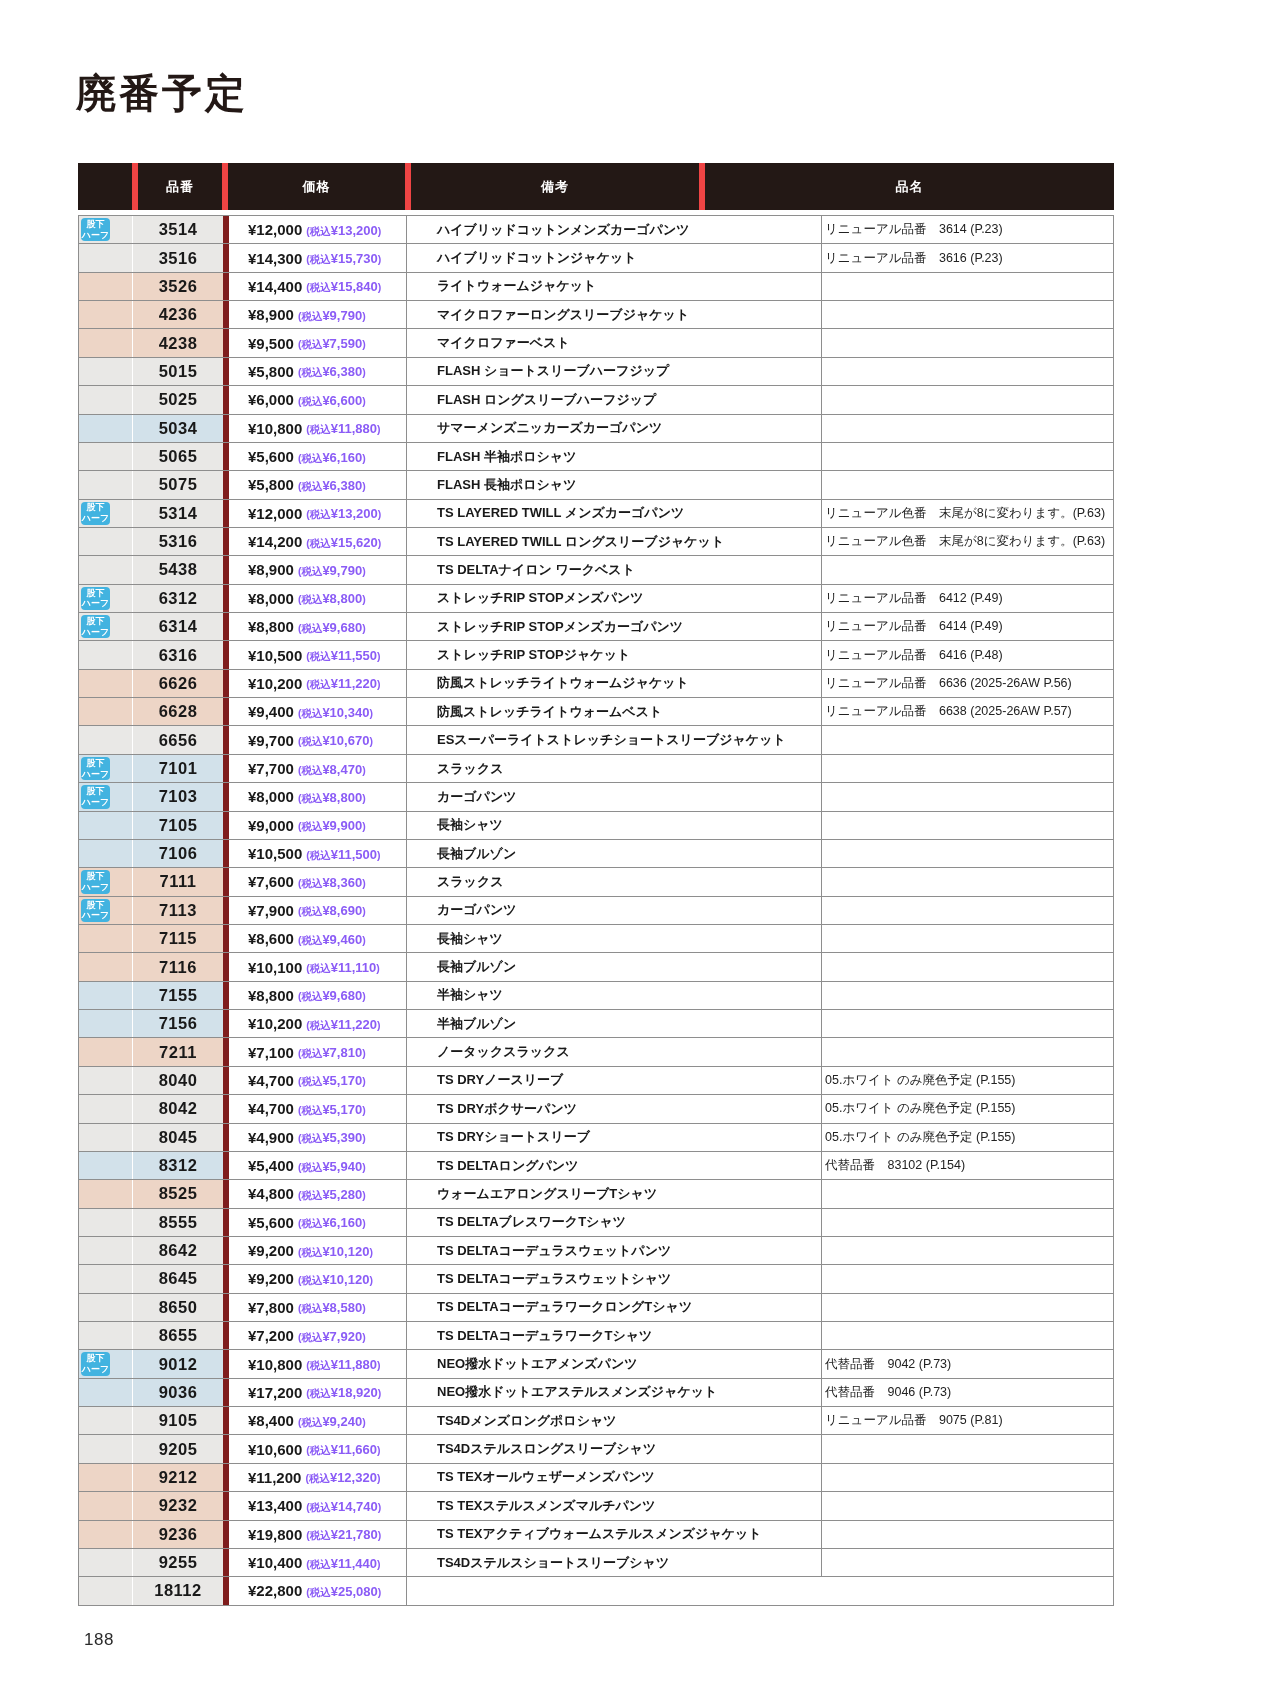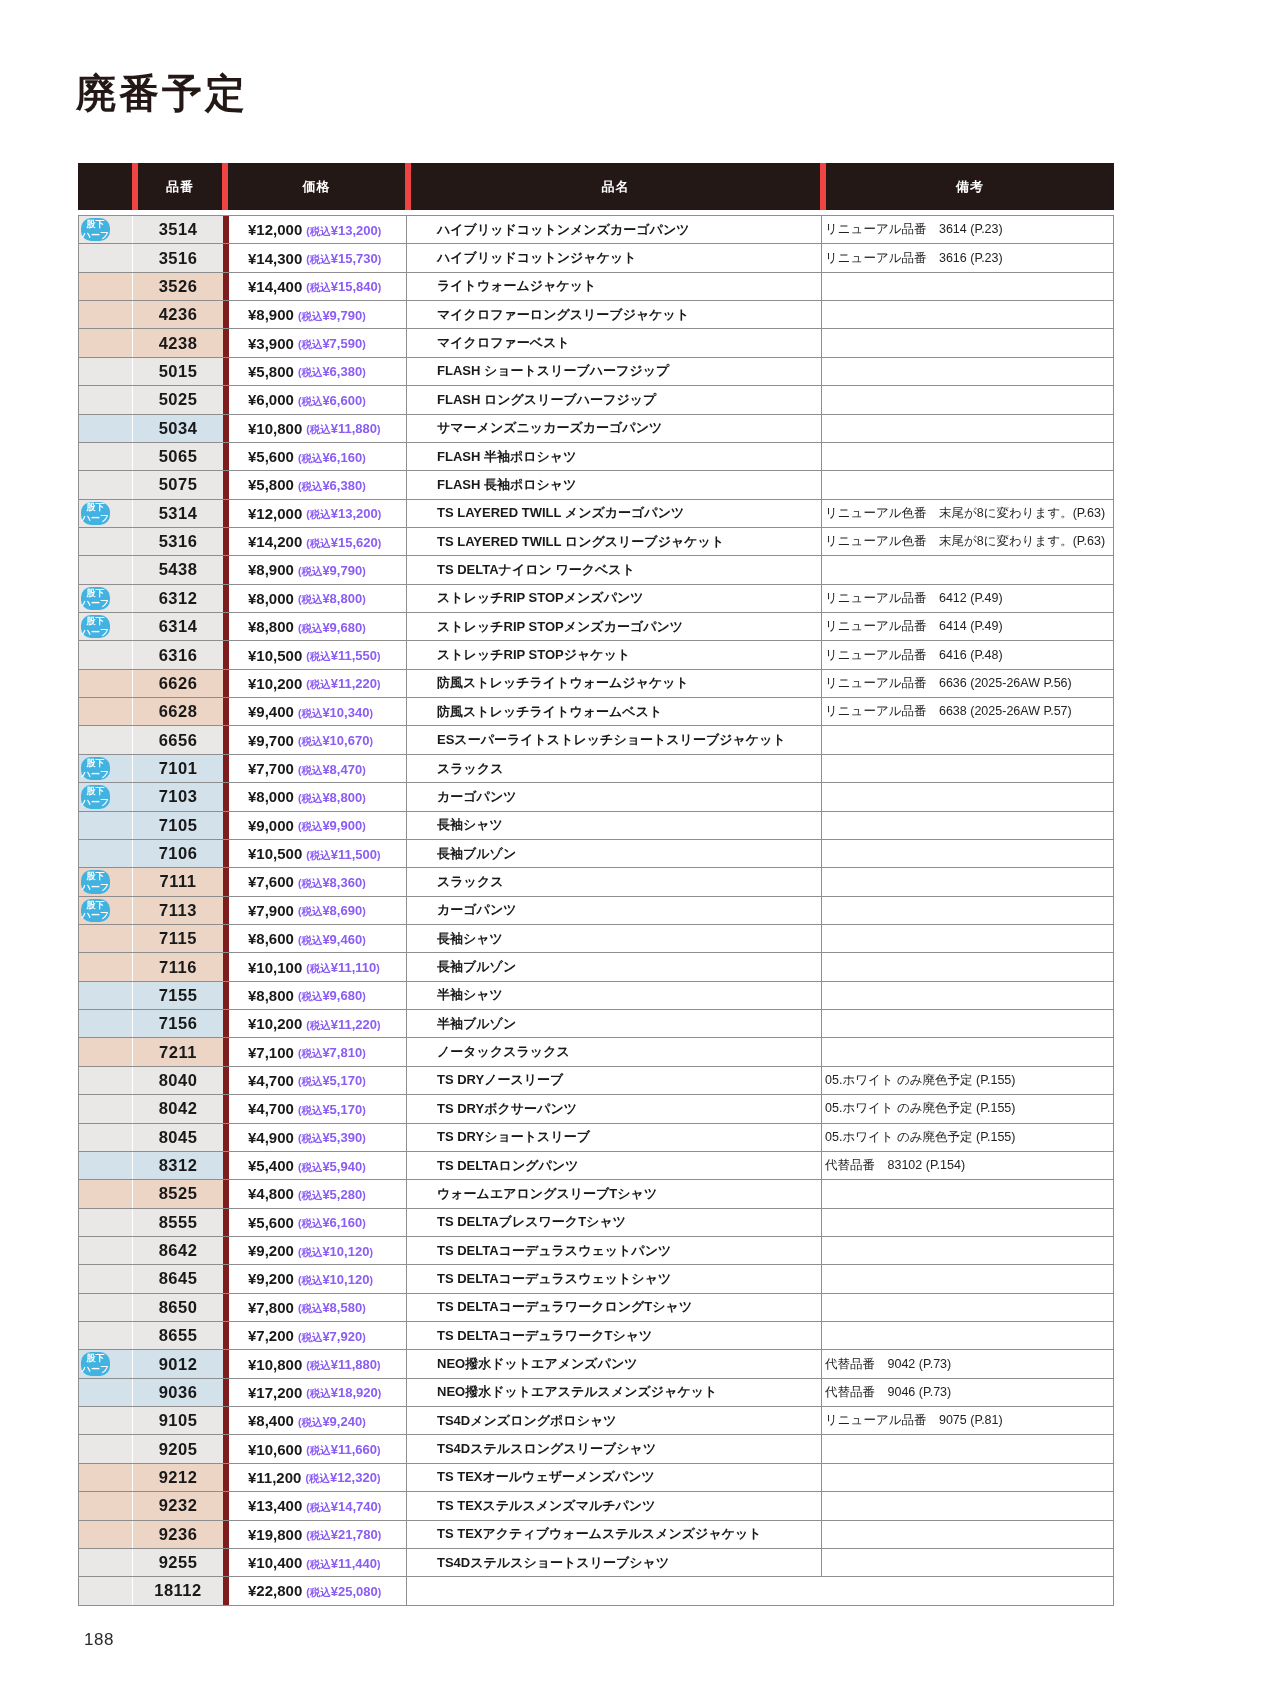--- a/index.html
+++ b/index.html
@@ -87,8 +87,8 @@
     <div class="th th-tag"></div>
     <div class="th th-code">品番</div>
     <div class="th th-price">価格</div>
+    <div class="th th-note">備考</div>
     <div class="th th-name">品名</div>
-    <div class="th th-note">備考</div>
   </div>
   <div class="tbody">
       <div class="row tone-gray has-badge">

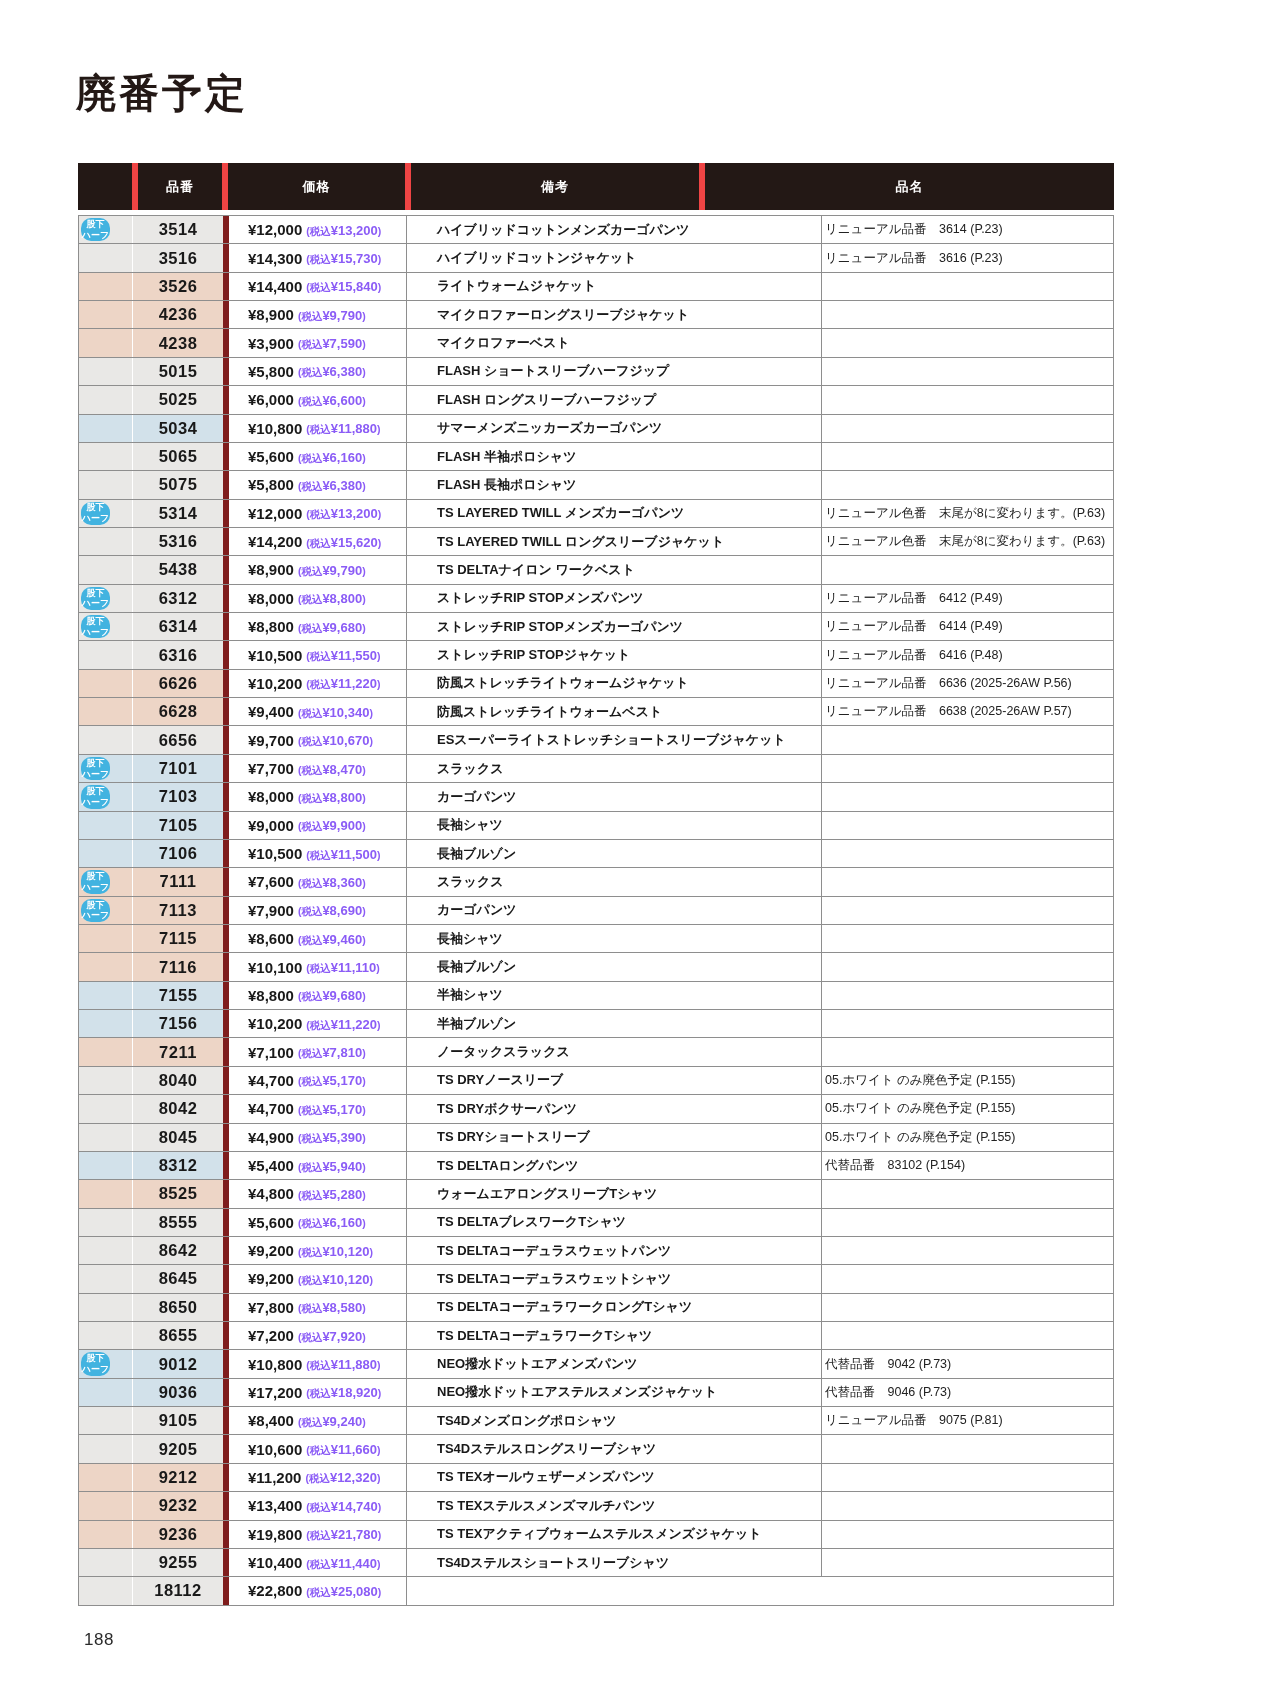--- a/index.html
+++ b/index.html
@@ -60,7 +60,7 @@
 
   .badge {
     display:none; position:absolute; left:2px; top:2px; bottom:2px; width:29px;
-    background:var(--badge-bg,#42b3e0); border-radius:10px;
+    background:var(--badge-bg,#42b3e0); border-radius:4px;
     color:#ffffff; font-weight:bold;
     flex-direction:column; align-items:center; justify-content:center;
     font-size:9px; line-height:1.2; letter-spacing:0;

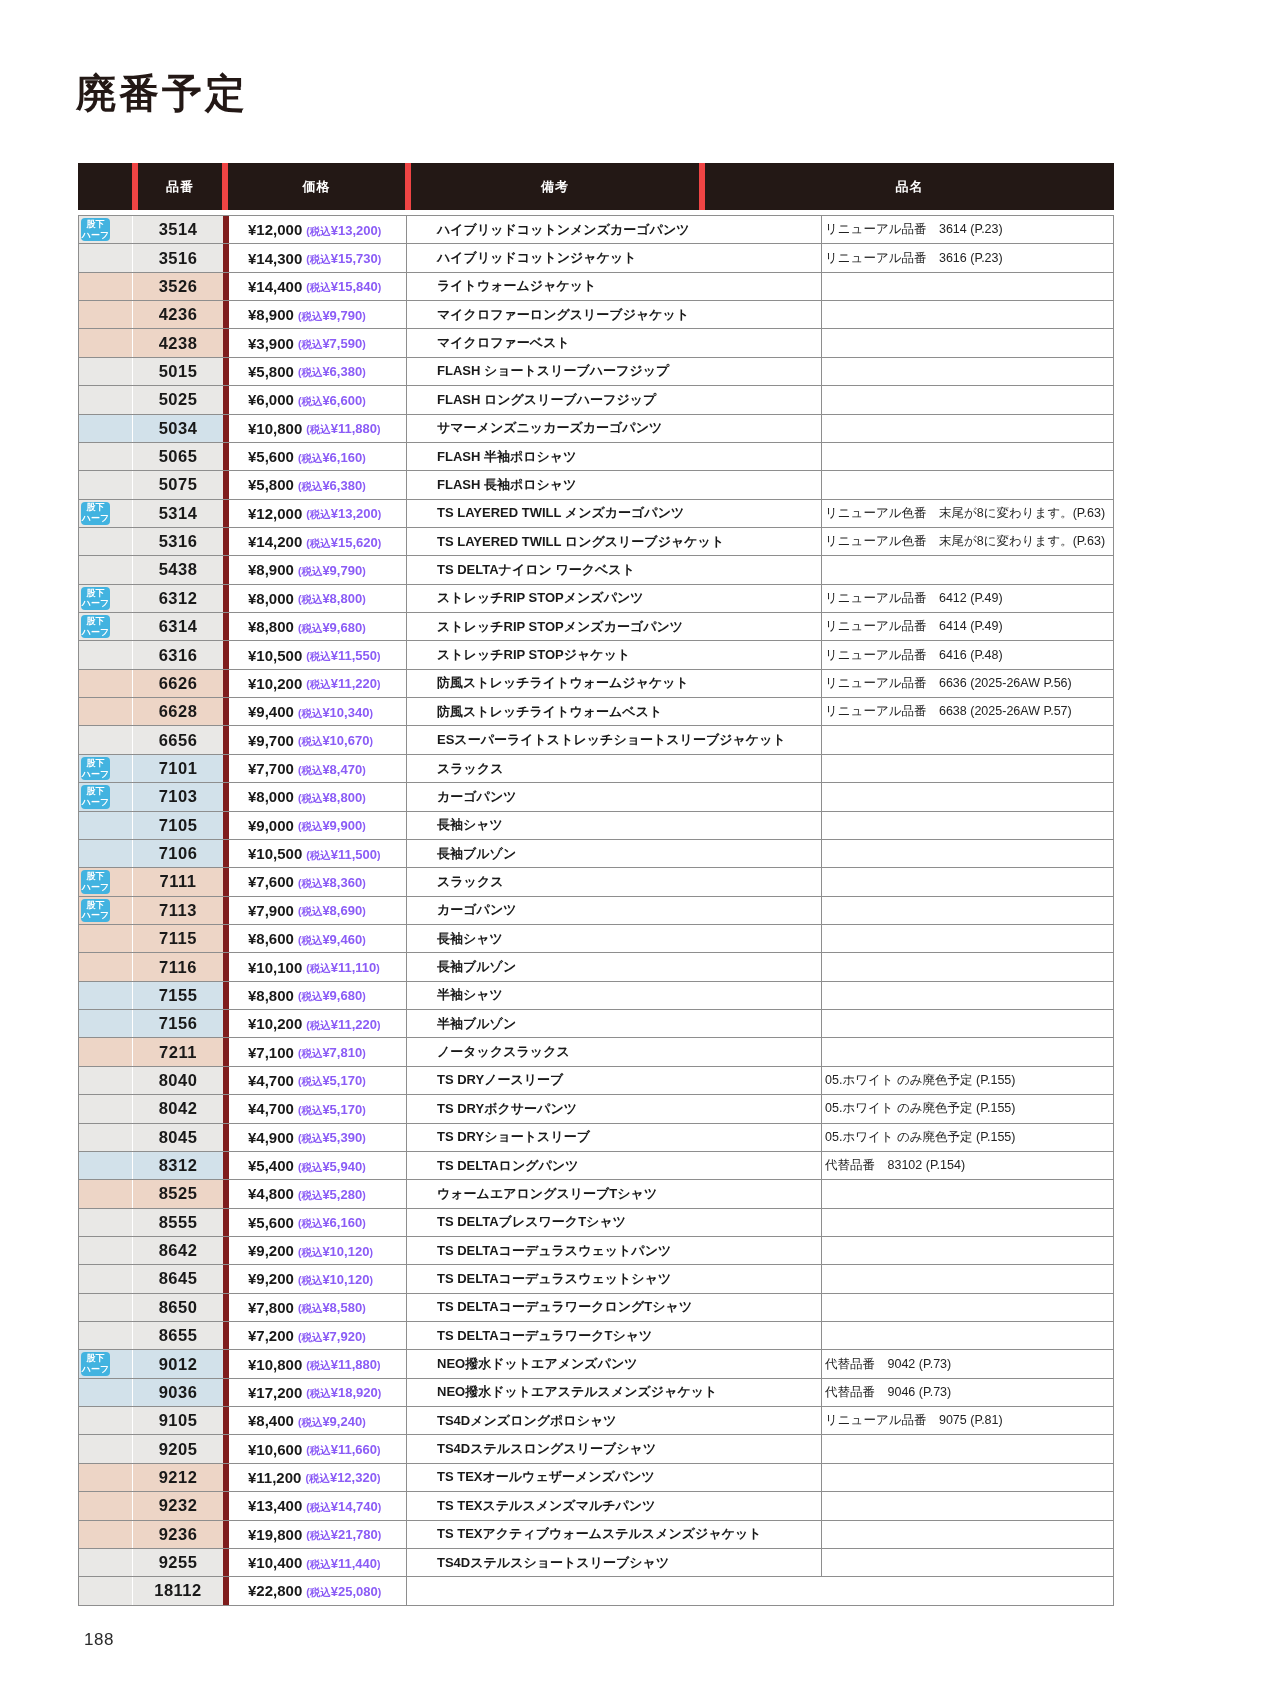--- a/index.html
+++ b/index.html
@@ -148,7 +148,7 @@
     </div>
     <div class="cell cell-code">4238</div>
     <div class="cell cell-price">
-      <span class="price-base">¥3,900</span>
+      <span class="price-base">¥9,500</span>
       <span class="price-tax"><span class="tax-label">(税込</span><span class="tax-val">¥7,590</span><span class="tax-label">)</span></span>
     </div>
     <div class="cell cell-name">マイクロファーベスト</div>

